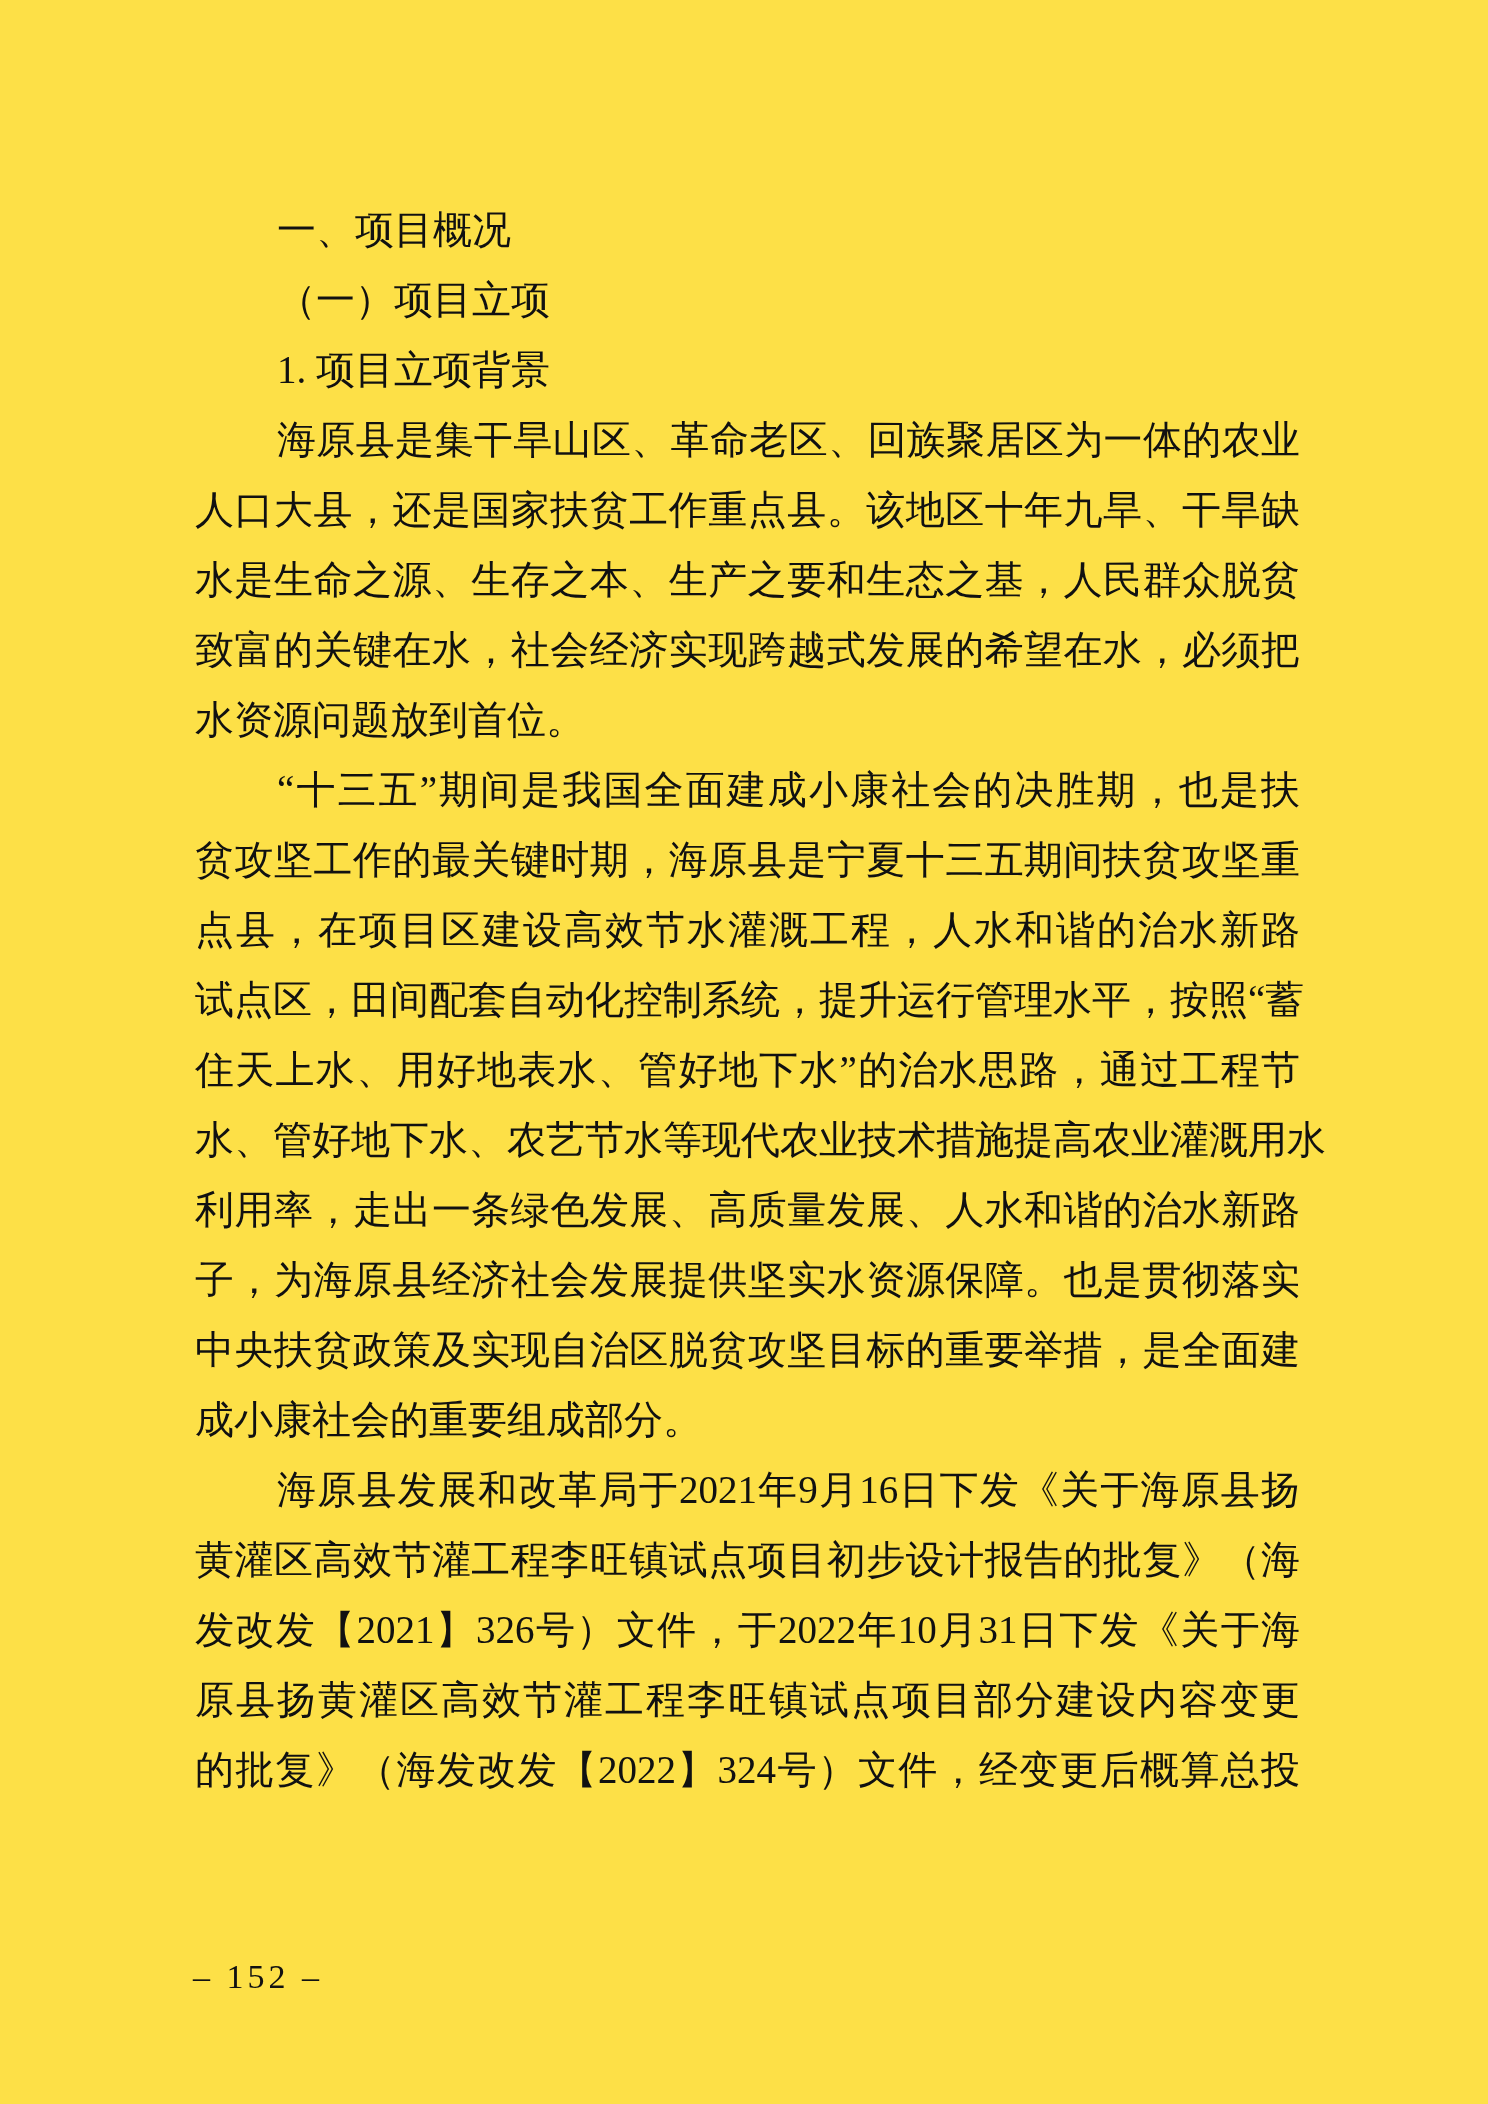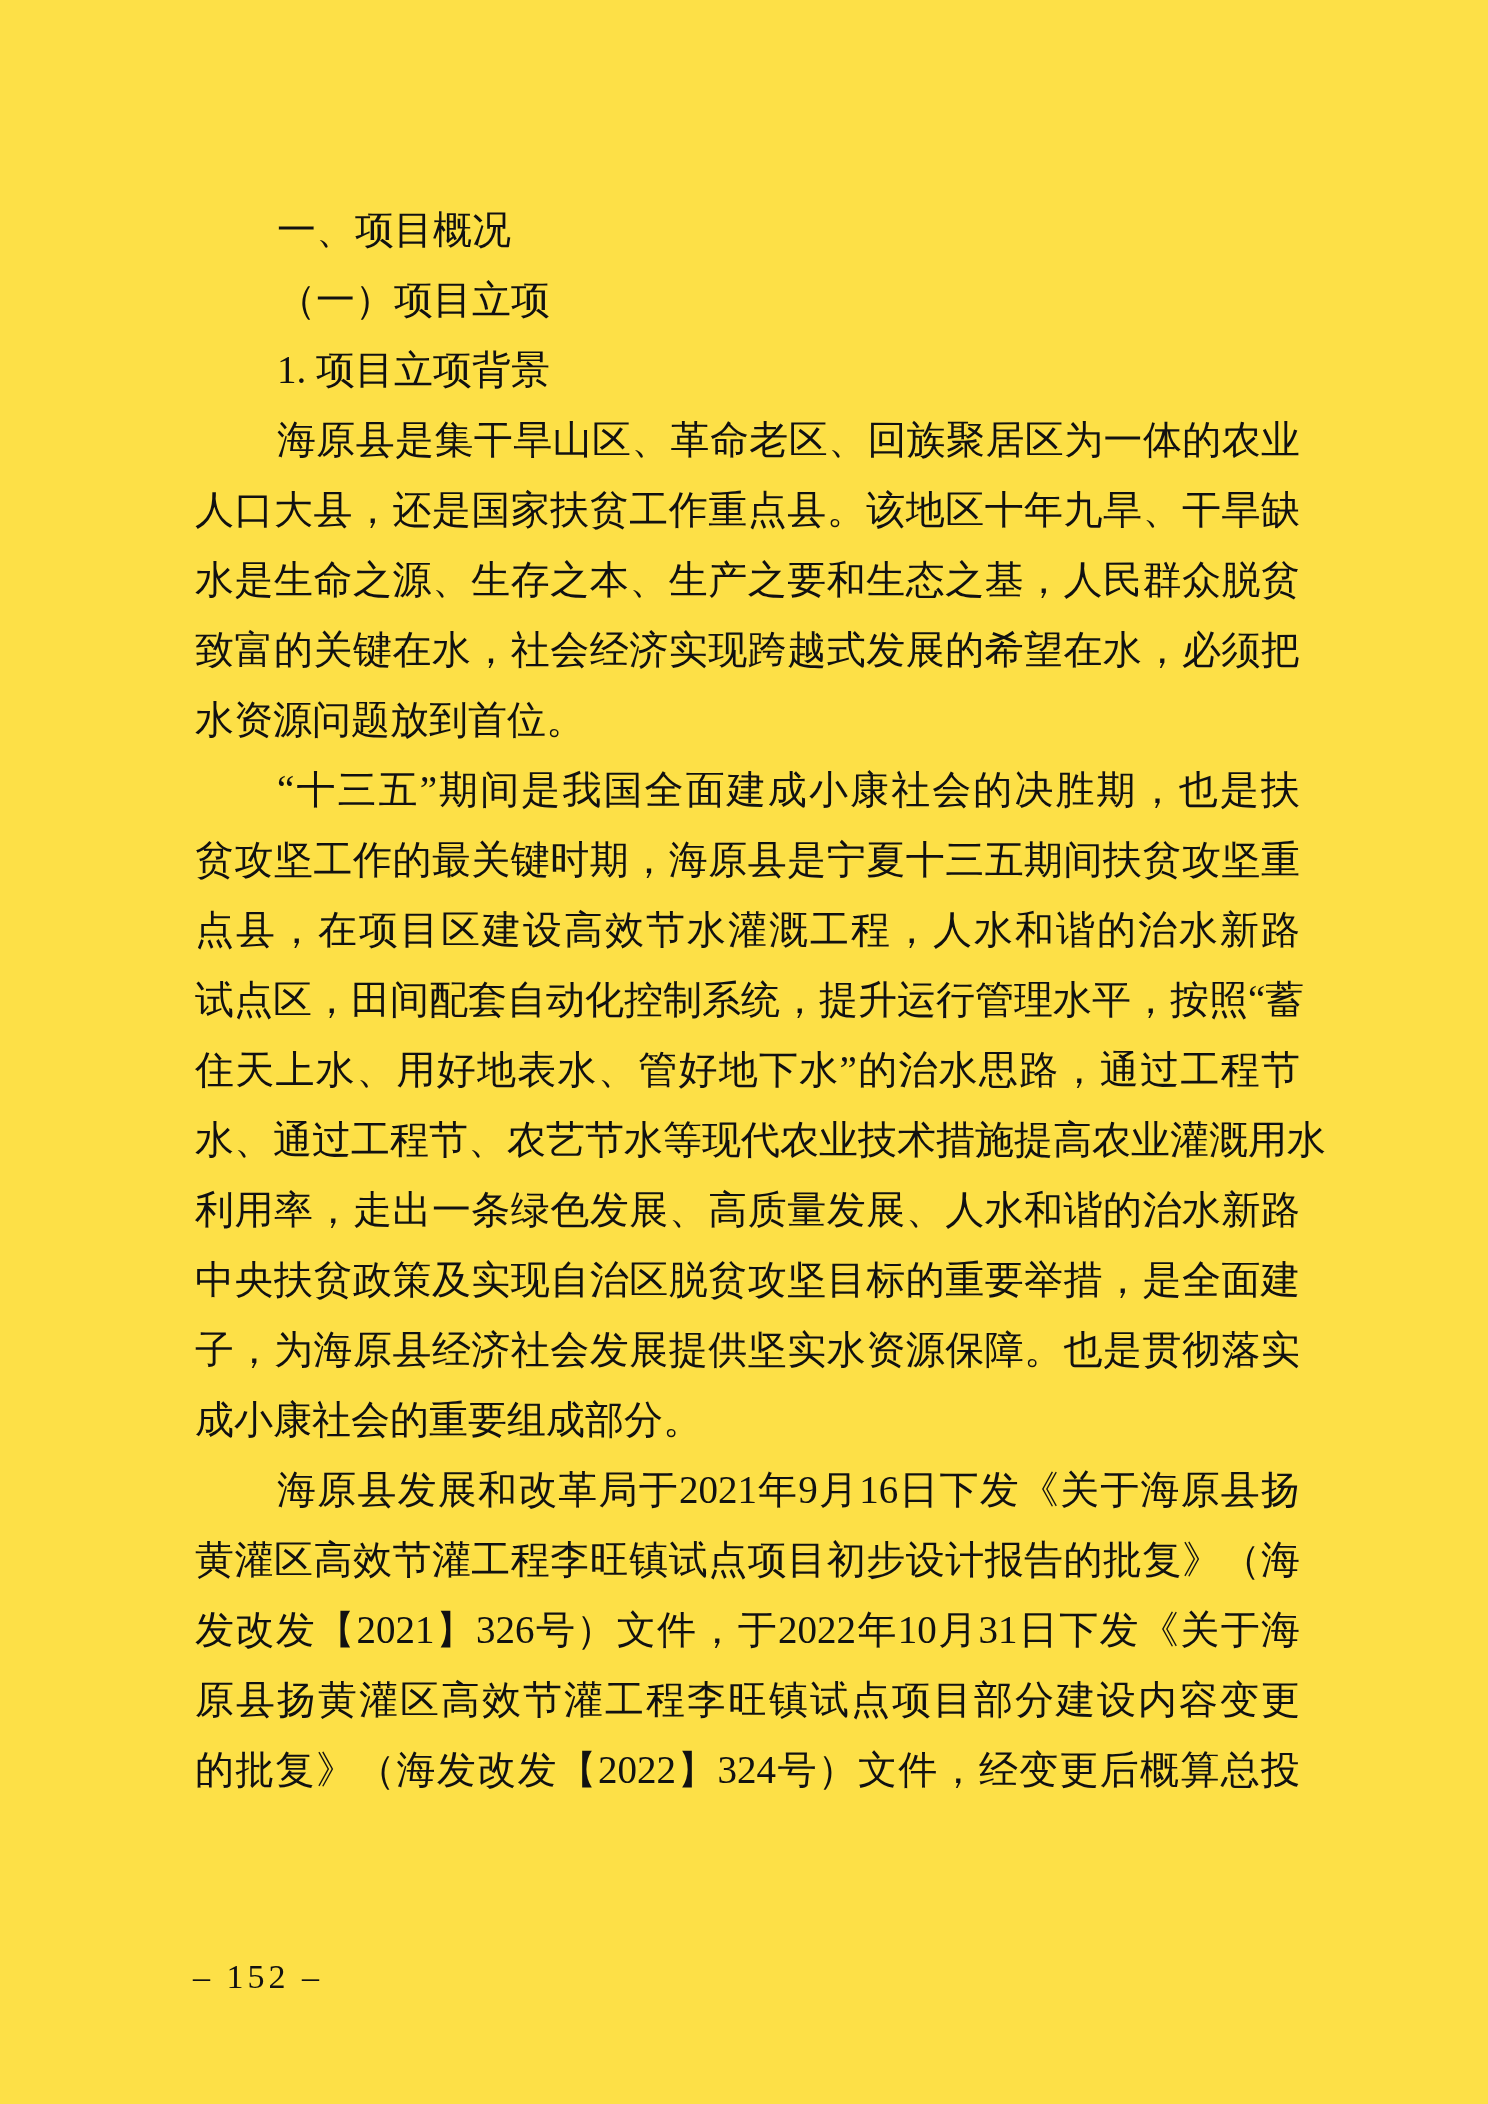--- a/index.html
+++ b/index.html
@@ -68,7 +68,7 @@
         <div class="line">点县，在项目区建设高效节水灌溉工程，人水和谐的治水新路</div>
         <div class="line">试点区，田间配套自动化控制系统，提升运行管理水平，按照“蓄</div>
         <div class="line">住天上水、用好地表水、管好地下水”的治水思路，通过工程节</div>
-        <div class="line">水、通过工程节、农艺节水等现代农业技术措施提高农业灌溉用水</div>
+        <div class="line">水、管好地下水、农艺节水等现代农业技术措施提高农业灌溉用水</div>
         <div class="line">利用率，走出一条绿色发展、高质量发展、人水和谐的治水新路</div>
         <div class="line">中央扶贫政策及实现自治区脱贫攻坚目标的重要举措，是全面建</div>
         <div class="line">子，为海原县经济社会发展提供坚实水资源保障。也是贯彻落实</div>

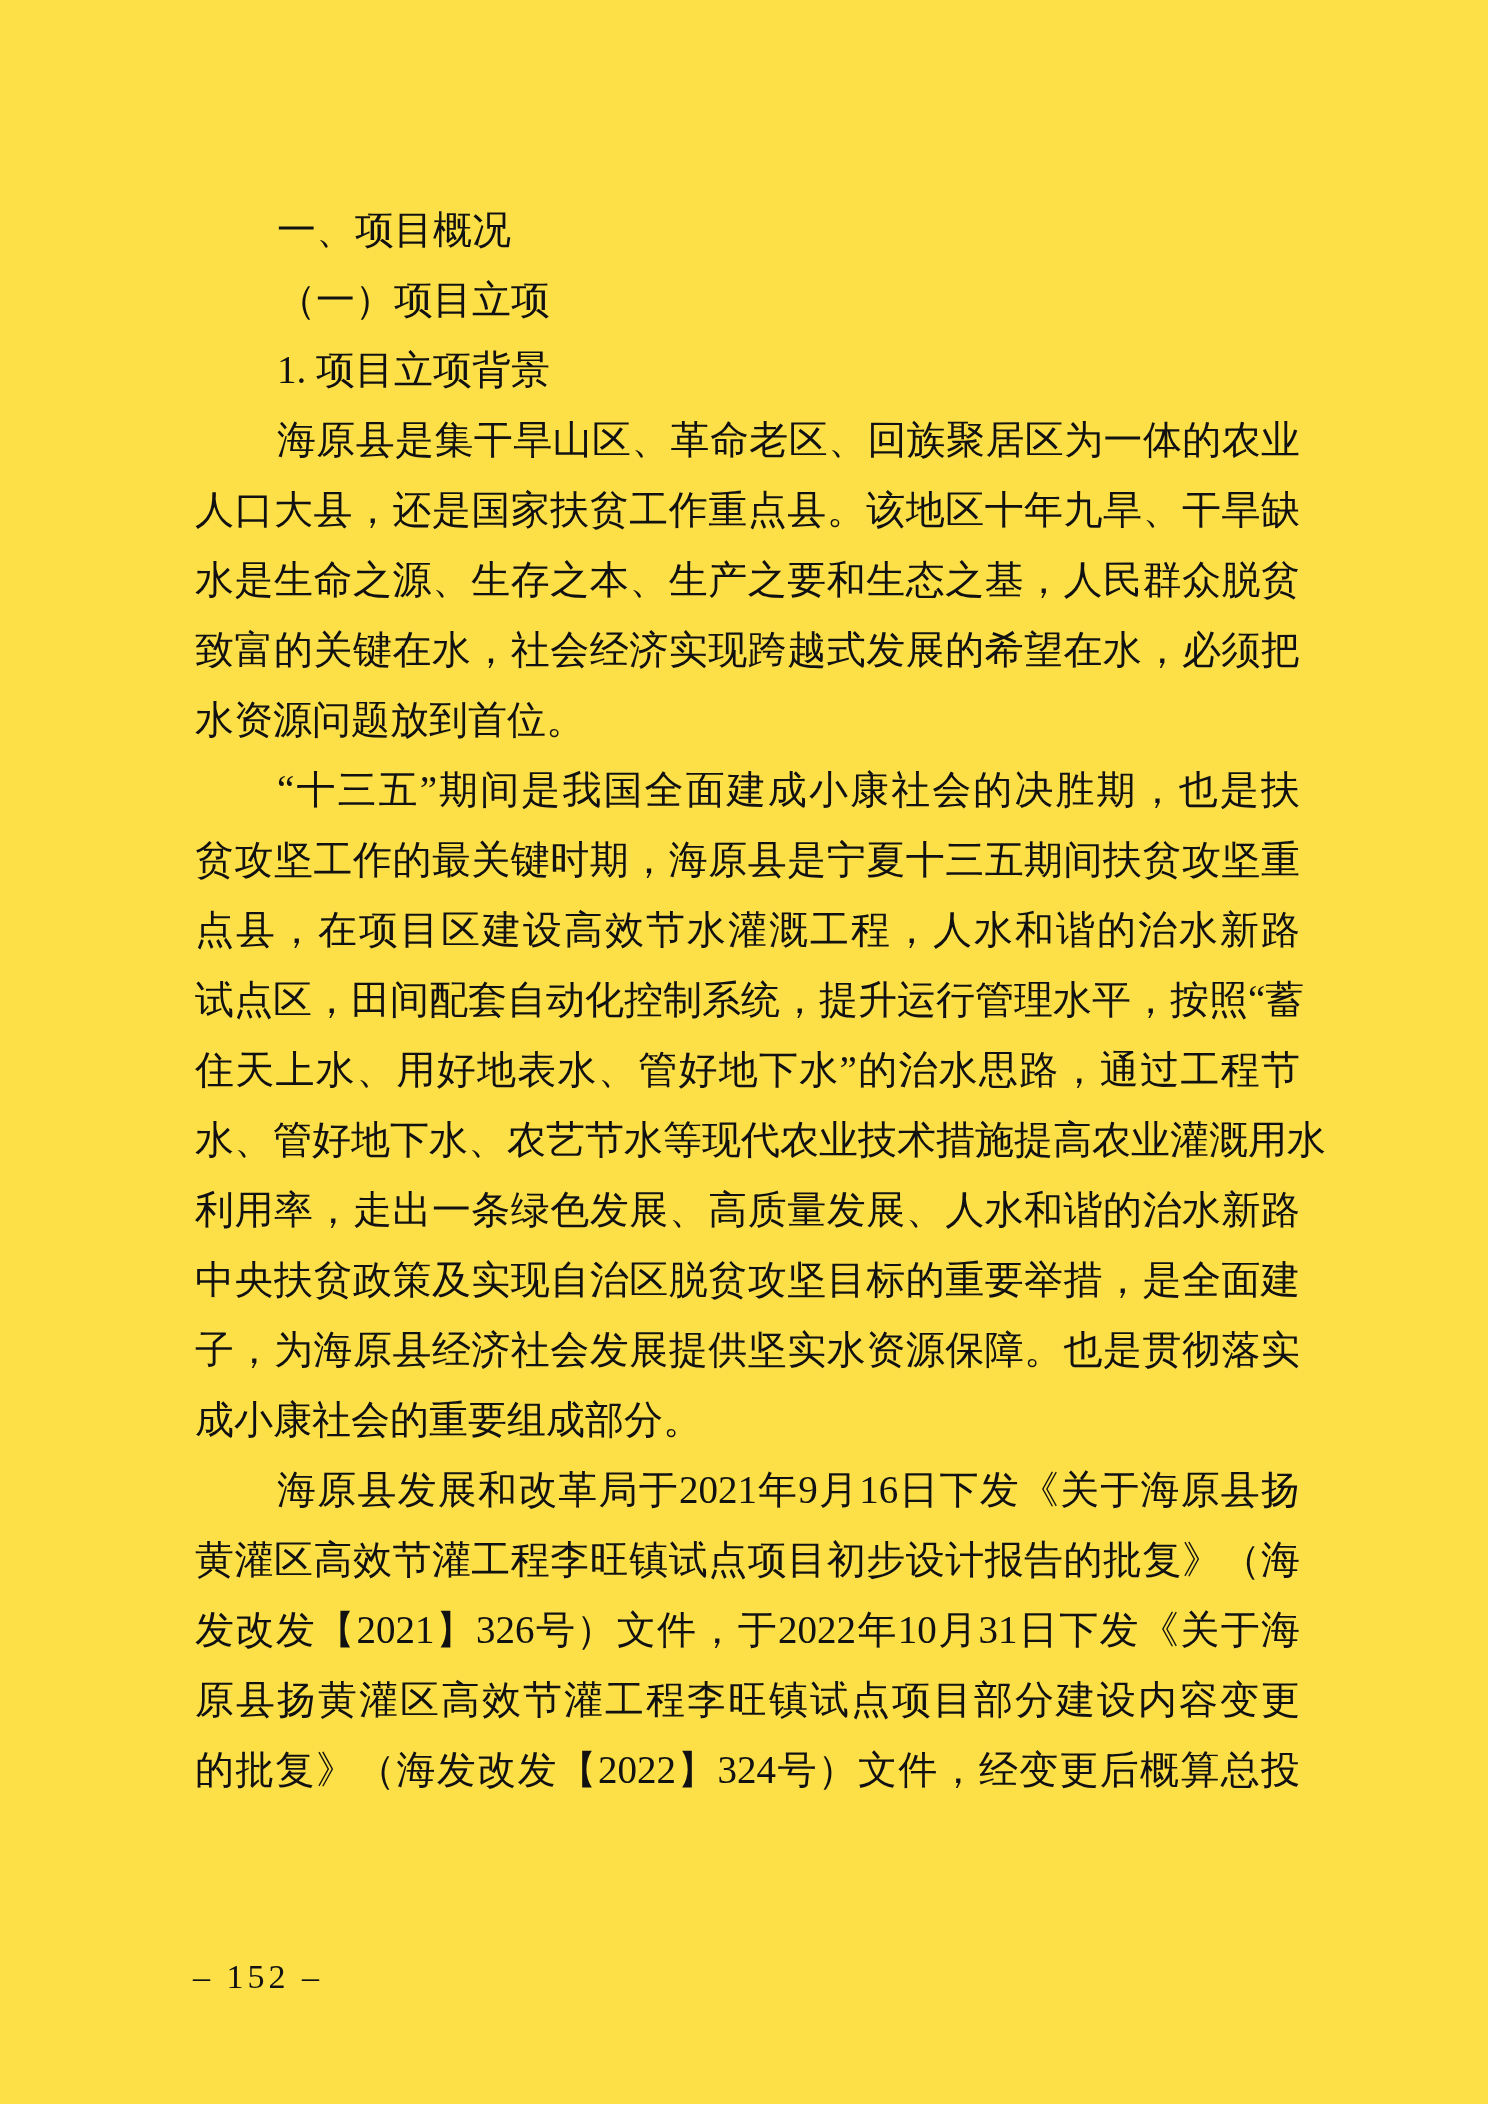--- a/index.html
+++ b/index.html
@@ -70,8 +70,8 @@
         <div class="line">住天上水、用好地表水、管好地下水”的治水思路，通过工程节</div>
         <div class="line">水、管好地下水、农艺节水等现代农业技术措施提高农业灌溉用水</div>
         <div class="line">利用率，走出一条绿色发展、高质量发展、人水和谐的治水新路</div>
+        <div class="line">子，为海原县经济社会发展提供坚实水资源保障。也是贯彻落实</div>
         <div class="line">中央扶贫政策及实现自治区脱贫攻坚目标的重要举措，是全面建</div>
-        <div class="line">子，为海原县经济社会发展提供坚实水资源保障。也是贯彻落实</div>
         <div class="line last">成小康社会的重要组成部分。</div>
       </div>
     <div class="para">

